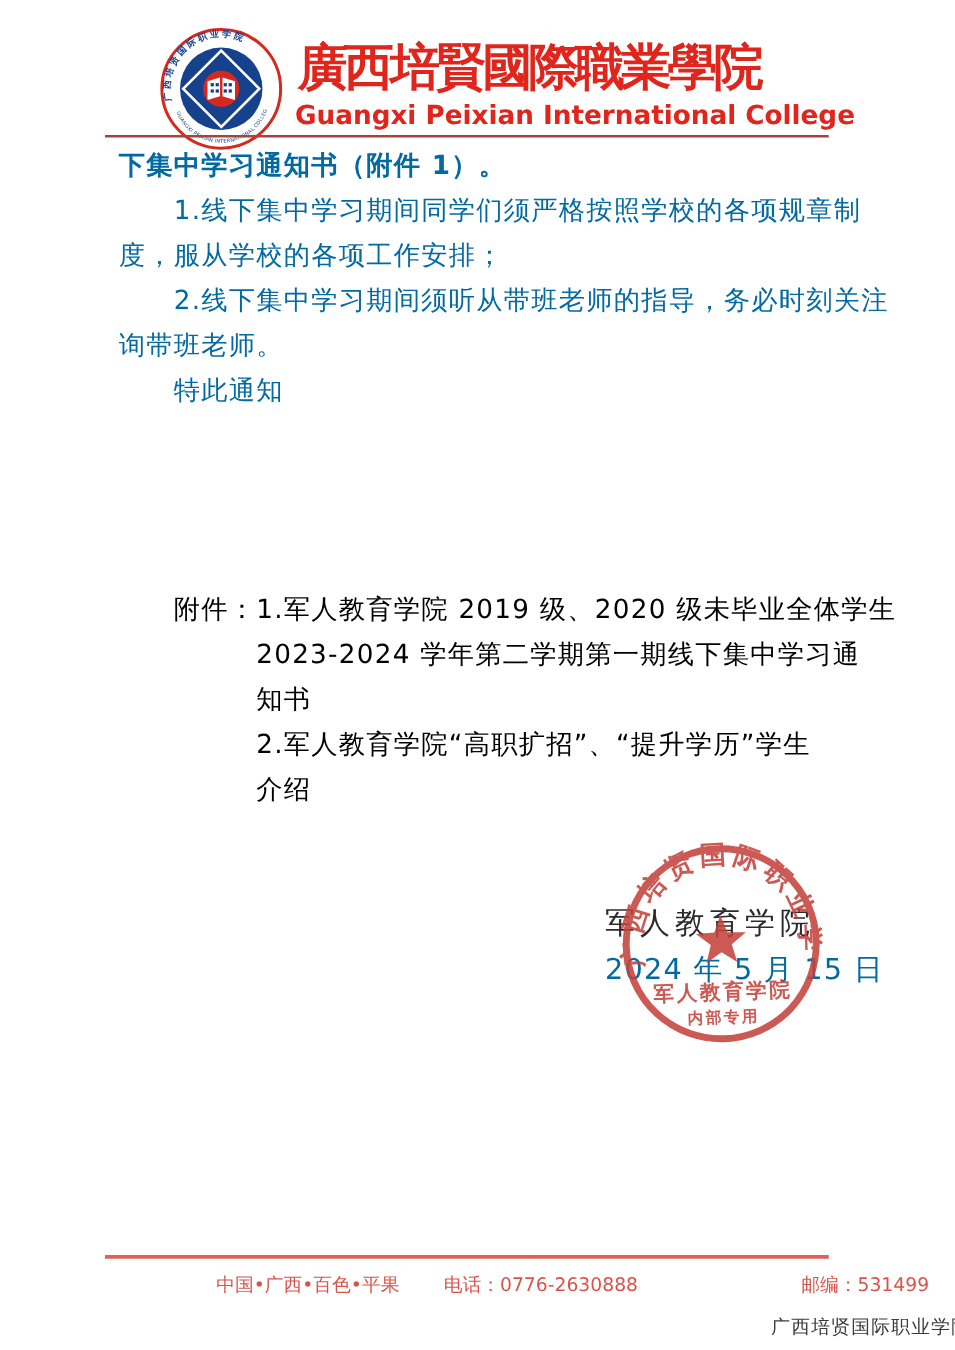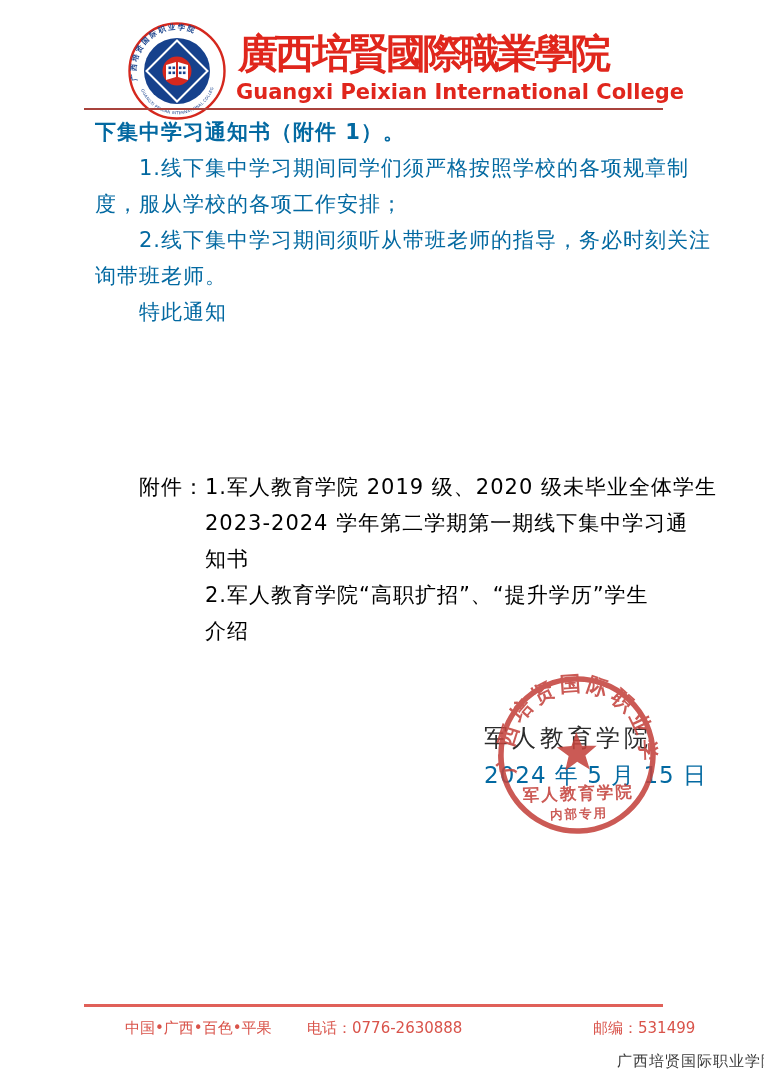--- a/index.html
+++ b/index.html
@@ -42,7 +42,7 @@
 
   
   .footer-rule{left:84px;top:1004px;width:579px;height:3px;background:#e06059;}
-  .footer-text{color:#d9534a;font-size:15px;white-space:nowrap;}
+  .footer-text{color:#d9534a;font-size:15px;white-space:nowrap;margin-left:48px;}
   .f-address{left:125px;top:1019px;}
   .f-phone{left:307px;top:1019px;}
   .f-postcode{left:593px;top:1019px;}

